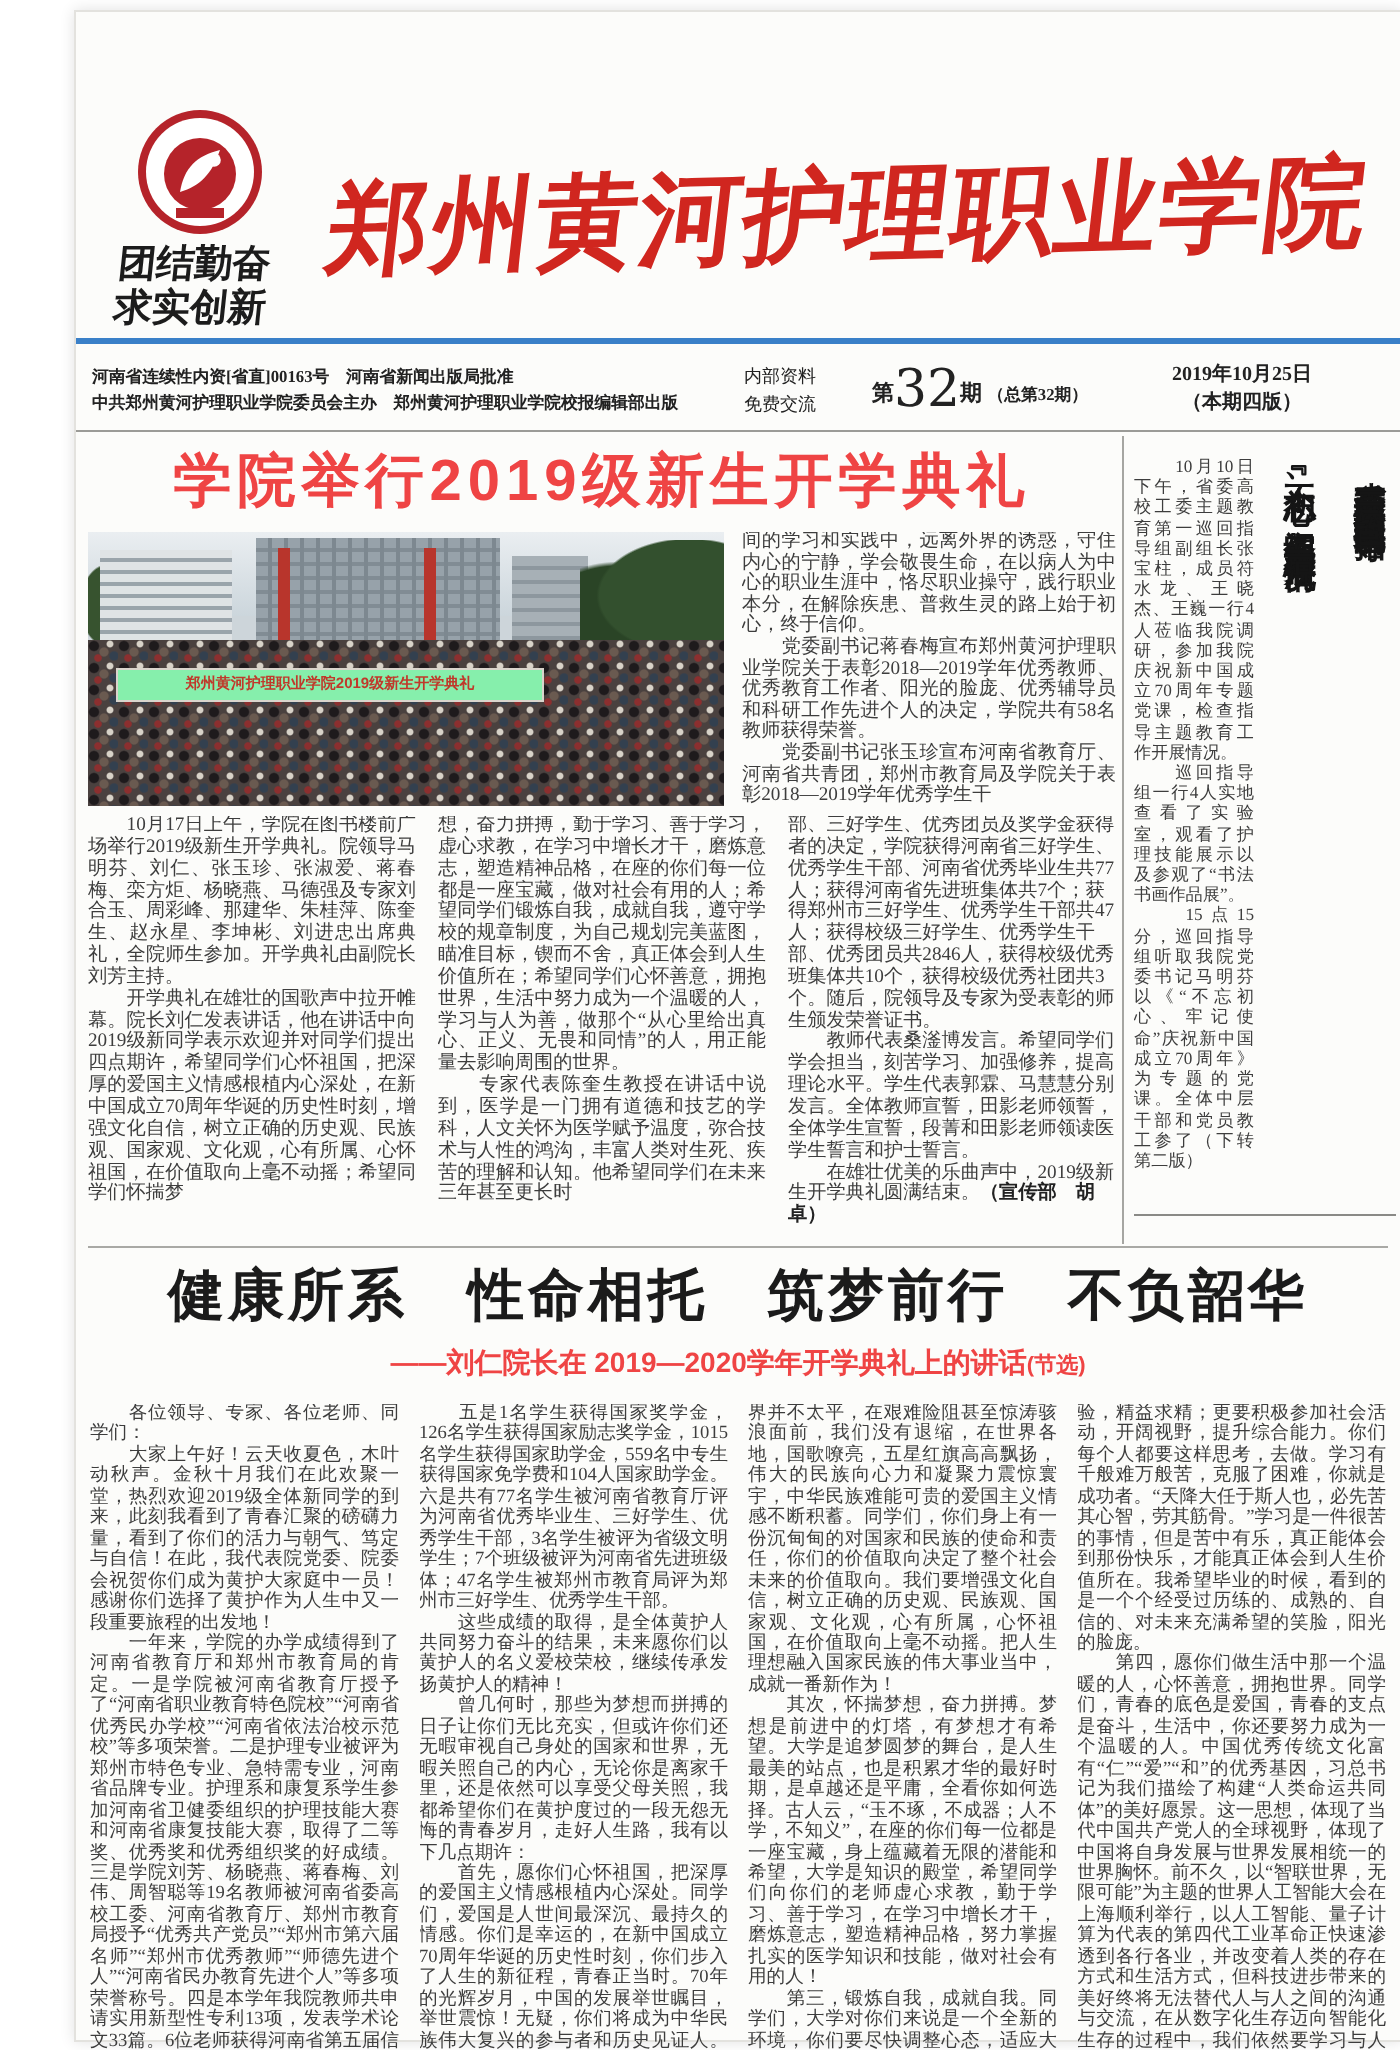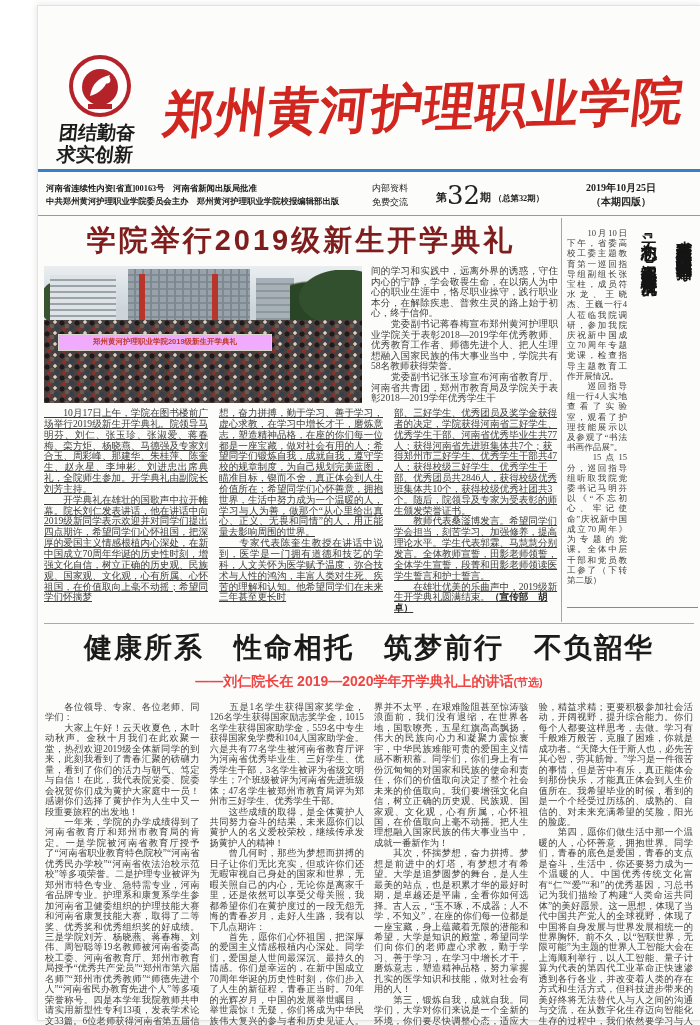--- a/index.html
+++ b/index.html
@@ -27,7 +27,7 @@
   .main-row{position:absolute;top:212px;left:6px;right:2px;height:404px;display:flex;}
   .art1{width:514px;flex:0 0 514px;}
   .art1 h1{margin:3px 0 5px 0;text-align:center;font-family:"Liberation Sans","DejaVu Sans",sans-serif;
-    font-weight:900;font-size:29px;letter-spacing:3px;color:#7f1d1d;}
+    font-weight:900;font-size:29px;letter-spacing:3px;color:#ef4444;}
   .photo-row{display:flex;gap:9px;height:137px;}
   .photo{position:relative;width:318px;flex:0 0 318px;background:#cdd5da;overflow:hidden;}
   .ph-sky{position:absolute;left:0;right:0;top:0;height:42px;background:linear-gradient(#eaeef1,#ccd6dc);}

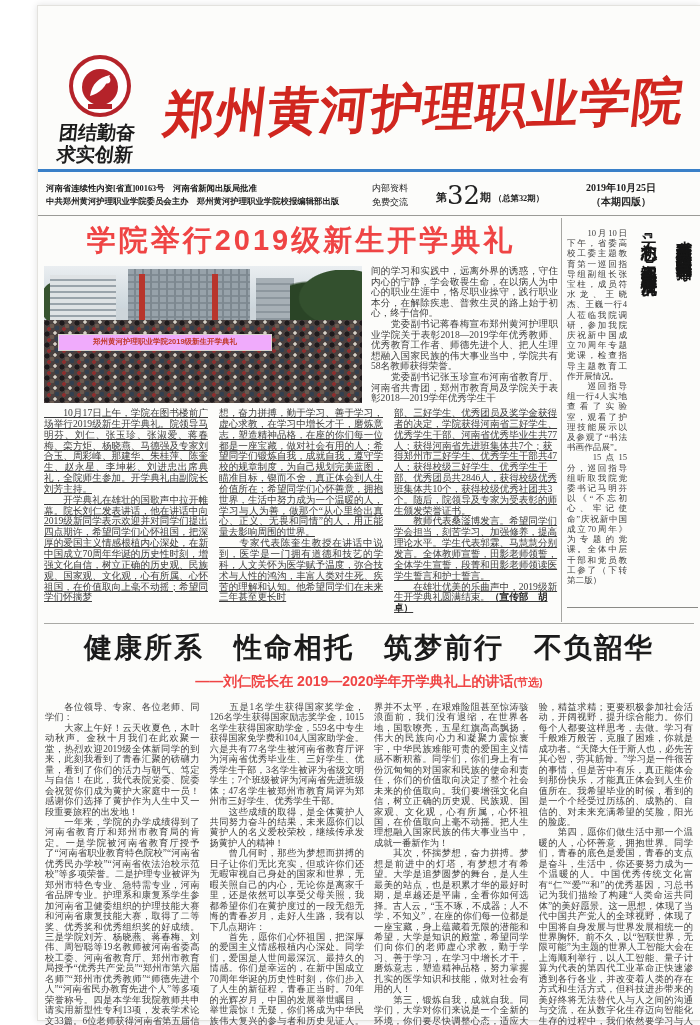--- a/index.html
+++ b/index.html
@@ -136,7 +136,7 @@
           <div class="ph-banner">郑州黄河护理职业学院2019级新生开学典礼</div>
         </div>
         <div class="side-col bodytxt">间的学习和实践中，远离外界的诱惑，守住内心的宁静，学会敬畏生命，在以病人为中心的职业生涯中，恪尽职业操守，践行职业本分，在解除疾患、普救生灵的路上始于初心，终于信仰。
-　　党委副书记蒋春梅宣布郑州黄河护理职业学院关于表彰2018—2019学年优秀教师、优秀教育工作者、师德先进个人、把人生理想融入国家民族的伟大事业当中，学院共有58名教师获得荣誉。
+　　党委副书记蒋春梅宣布郑州黄河护理职业学院关于表彰2018—2019学年优秀教师、优秀教育工作者、阳光的脸庞、优秀辅导员和科研工作先进个人的决定，学院共有58名教师获得荣誉。
 　　党委副书记张玉珍宣布河南省教育厅、河南省共青团，郑州市教育局及学院关于表彰2018—2019学年优秀学生干</div>
       </div>
       <div class="cols3">

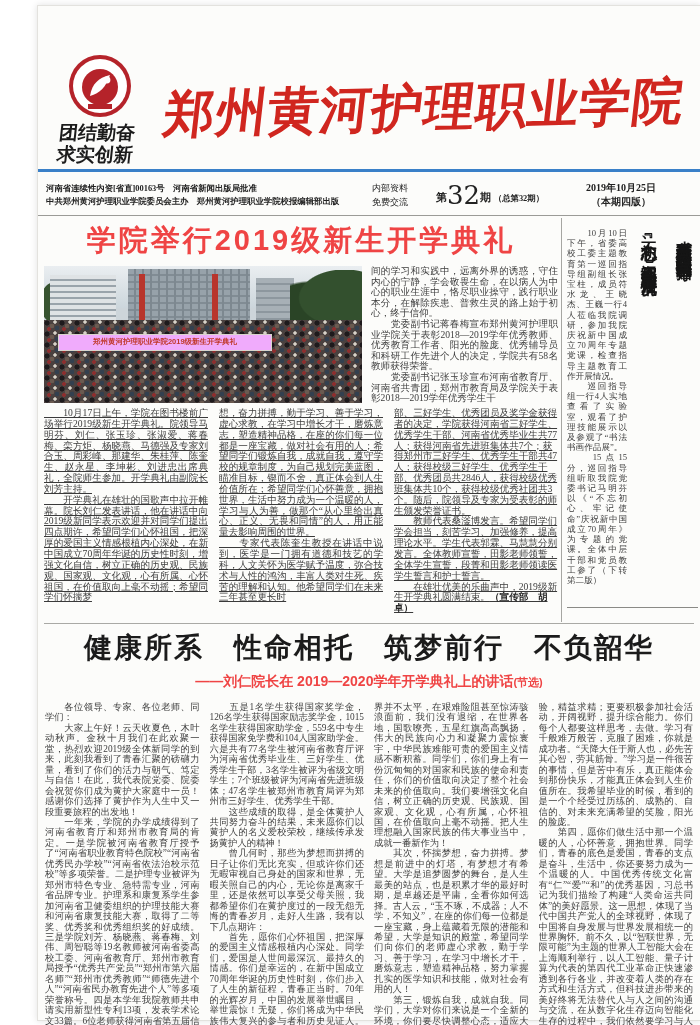--- a/index.html
+++ b/index.html
@@ -52,7 +52,7 @@
     radial-gradient(circle at 11px 2px,#d8d2c8 1.4px,transparent 2px),
     radial-gradient(circle at 13px 8px,#33404f 2px,transparent 2.7px);
     background-size:15px 11px;}
-  .ph-banner{position:absolute;left:14px;top:68px;width:212px;height:15px;background:#f0abfc;
+  .ph-banner{position:absolute;left:14px;top:68px;width:212px;height:15px;background:#86efac;
     border:1px solid #d9d4cc;color:#c0392b;font-weight:700;font-size:7.5px;line-height:13px;
     text-align:center;overflow:hidden;white-space:nowrap;
     font-family:"Liberation Sans","DejaVu Sans",sans-serif;}

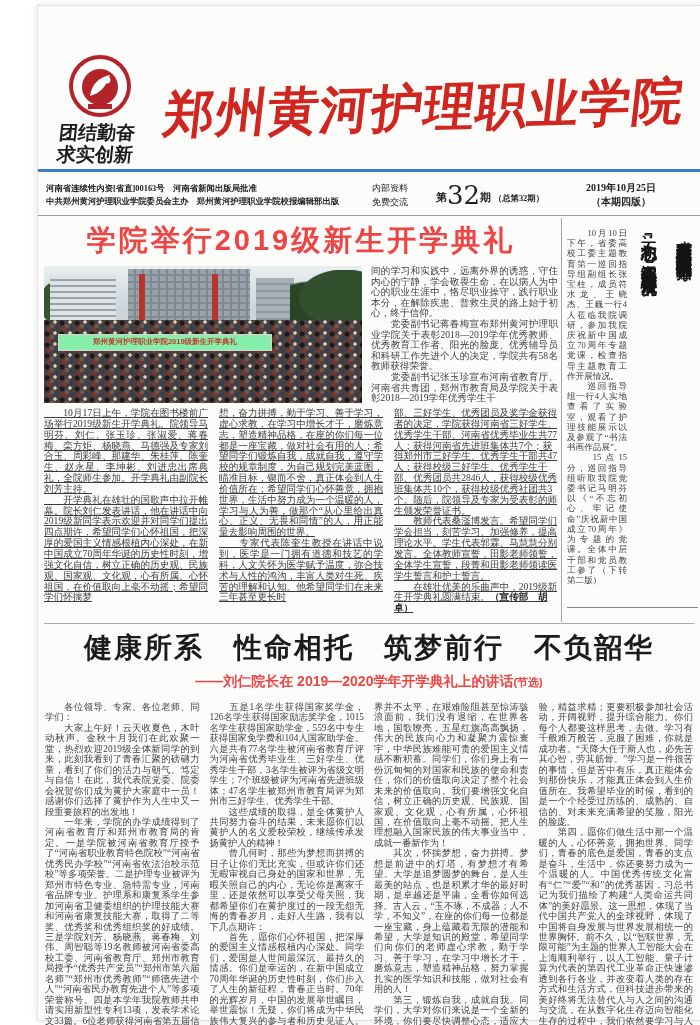--- a/index.html
+++ b/index.html
@@ -58,7 +58,7 @@
     font-family:"Liberation Sans","DejaVu Sans",sans-serif;}
   .bodytxt{white-space:pre-wrap;text-align:justify;color:#3d3d3d;}
   .side-col{flex:1;font-size:9.6px;line-height:10.6px;overflow:hidden;height:137px;}
-  .cols3{display:flex;gap:11px;margin-top:5px;height:226px;overflow:hidden;text-decoration:underline;}
+  .cols3{display:flex;gap:11px;margin-top:5px;height:226px;overflow:hidden;}
   .cols3 .c{flex:1;font-size:9.6px;line-height:10.85px;overflow:hidden;}
   .byline{font-weight:700;color:#222;}
   

